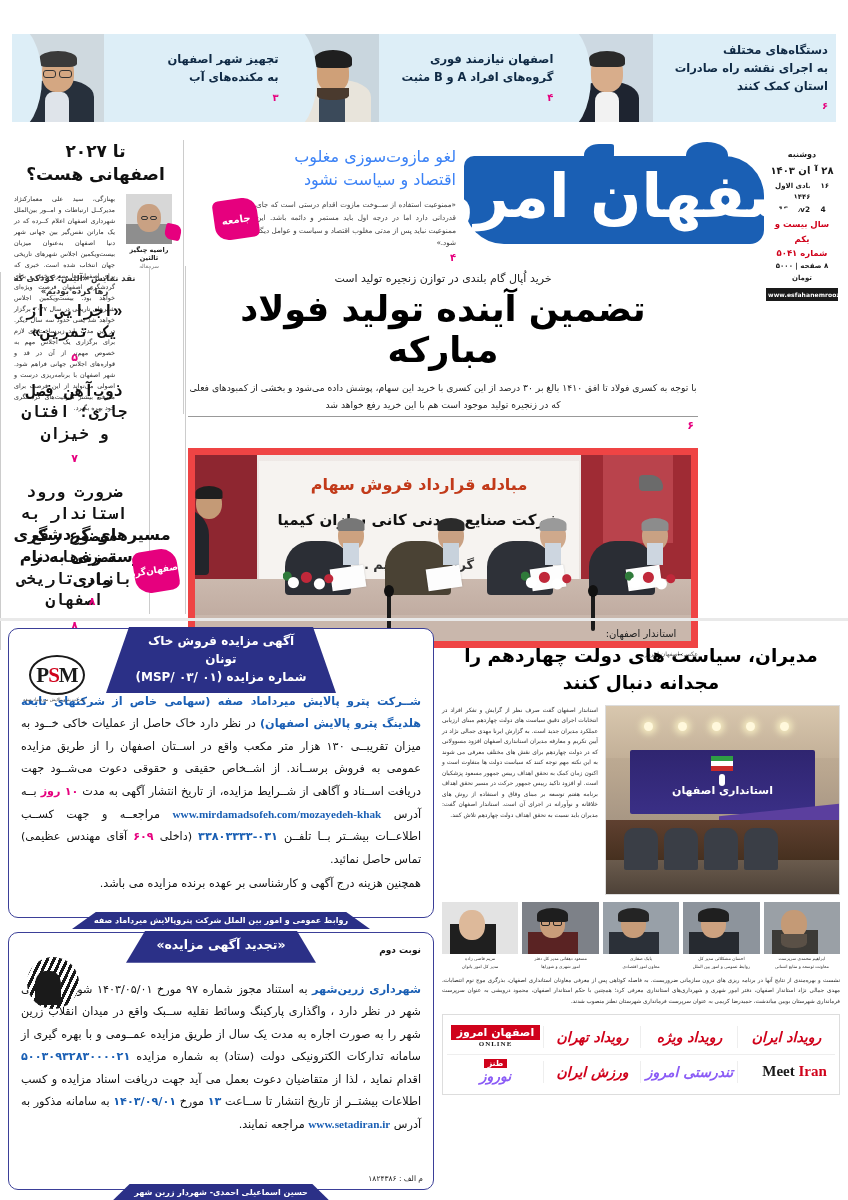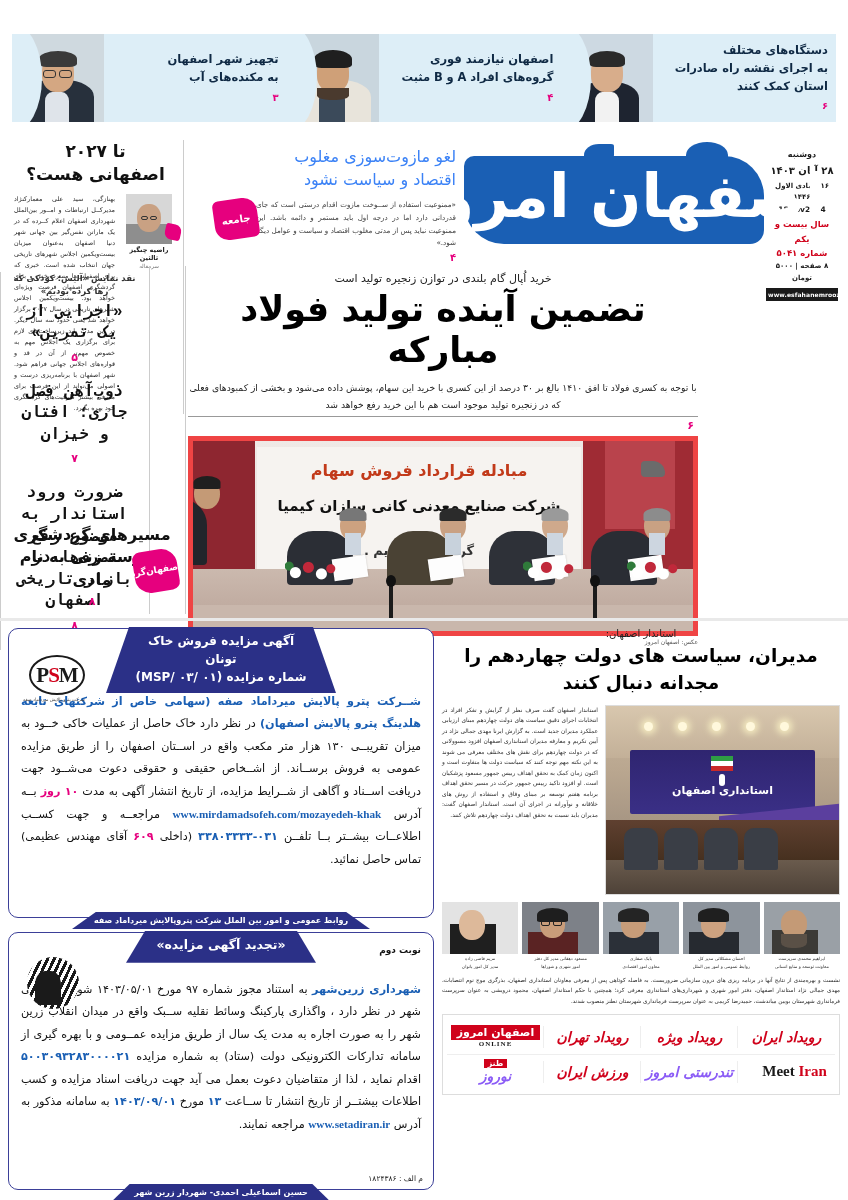--- a/index.html
+++ b/index.html
@@ -128,8 +128,8 @@
   }
   .ms-pg { color:#e6007e; font-size:11px; font-weight:bold; text-align:right; margin-top:2px; margin-right:4px;}
   .ms-photo {
-    margin-top: 4px; width: 100%; height: 200px; position:relative; overflow:hidden;
-    border:5px solid #ef4444; background:#eae4e0;
+    margin-top: 16px; width: 100%; height: 200px; position:relative; overflow:hidden;
+    border:7px solid #ef4444; background:#eae4e0;
   }
   .ms-credit { font-size:6px; color:#555; margin-top:2px; }
 

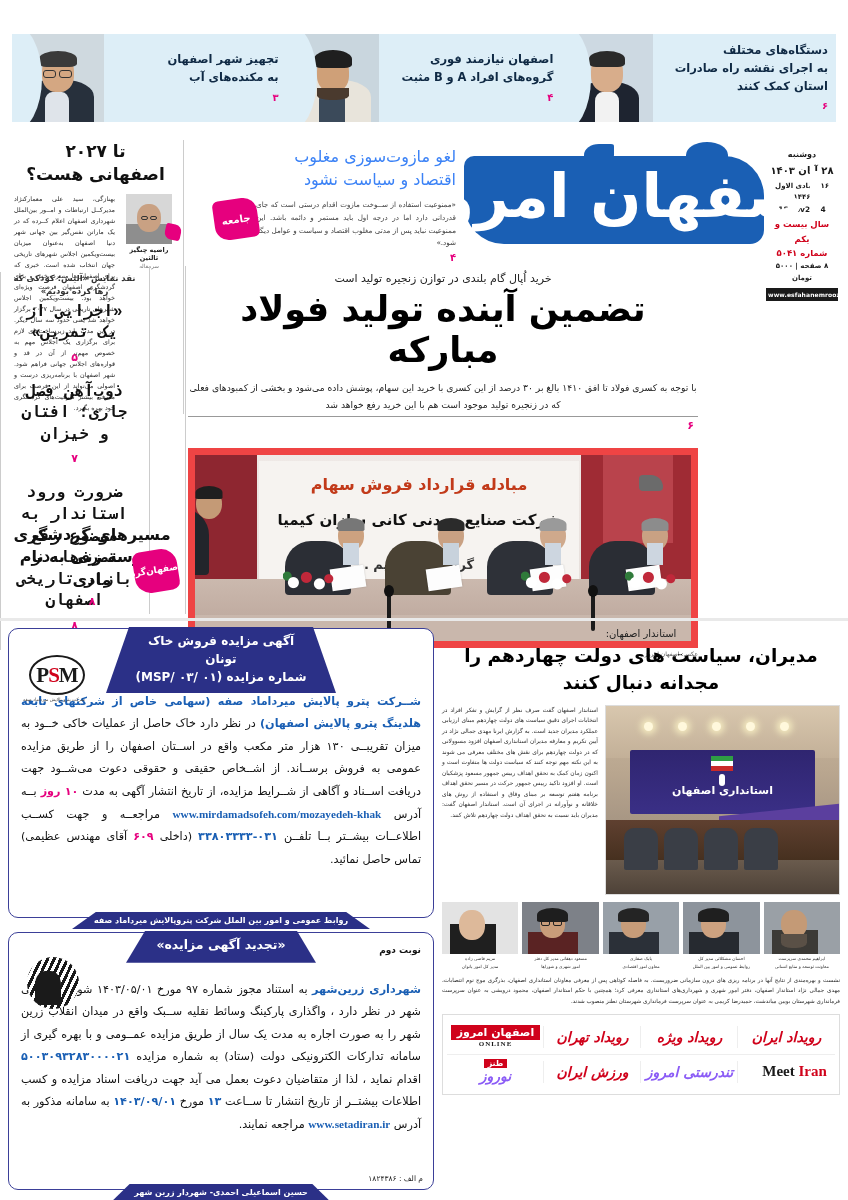--- a/index.html
+++ b/index.html
@@ -495,6 +495,7 @@
       </div>
       <div class="ad-body" style="margin-top:46px;">
         <span class="blue">شــرکت پترو پالایش میرداماد صفه (سهامی خاص از شرکتهای تابعه هلدینگ پترو پالایش اصفهان)</span><span class="norm"> در نظر دارد خاک حاصل از عملیات خاکی خــود به میزان تقریبــی ۱۳۰ هزار متر مکعب واقع در اســتان اصفهان را از طریق مزایده عمومی به فروش برســاند. از اشــخاص حقیقی و حقوقی دعوت می‌شــود جهت دریافت اســناد و آگاهی از شــرایط مزایده، از تاریخ انتشار آگهی به مدت </span><span class="pink">۱۰ روز</span><span class="norm"> بــه آدرس </span><span class="bluelink">www.mirdamadsofeh.com/mozayedeh-khak</span><span class="norm"> مراجعــه و جهت کســب اطلاعــات بیشــتر بــا تلفــن </span><span class="blue">۰۳۱-۳۳۸۰۳۳۳۳</span><span class="norm"> (داخلی </span><span class="pink">۶۰۹</span><span class="norm"> آقای مهندس عظیمی) تماس حاصل نمائید.</span>
+        <div class="norm" style="margin-top:2px;">همچنین هزینه درج آگهی و کارشناسی بر عهده برنده مزایده می باشد.</div>
       </div>
       <div class="ad-foot">روابط عمومی و امور بین الملل شرکت پتروپالایش میرداماد صفه</div>
     </div>

